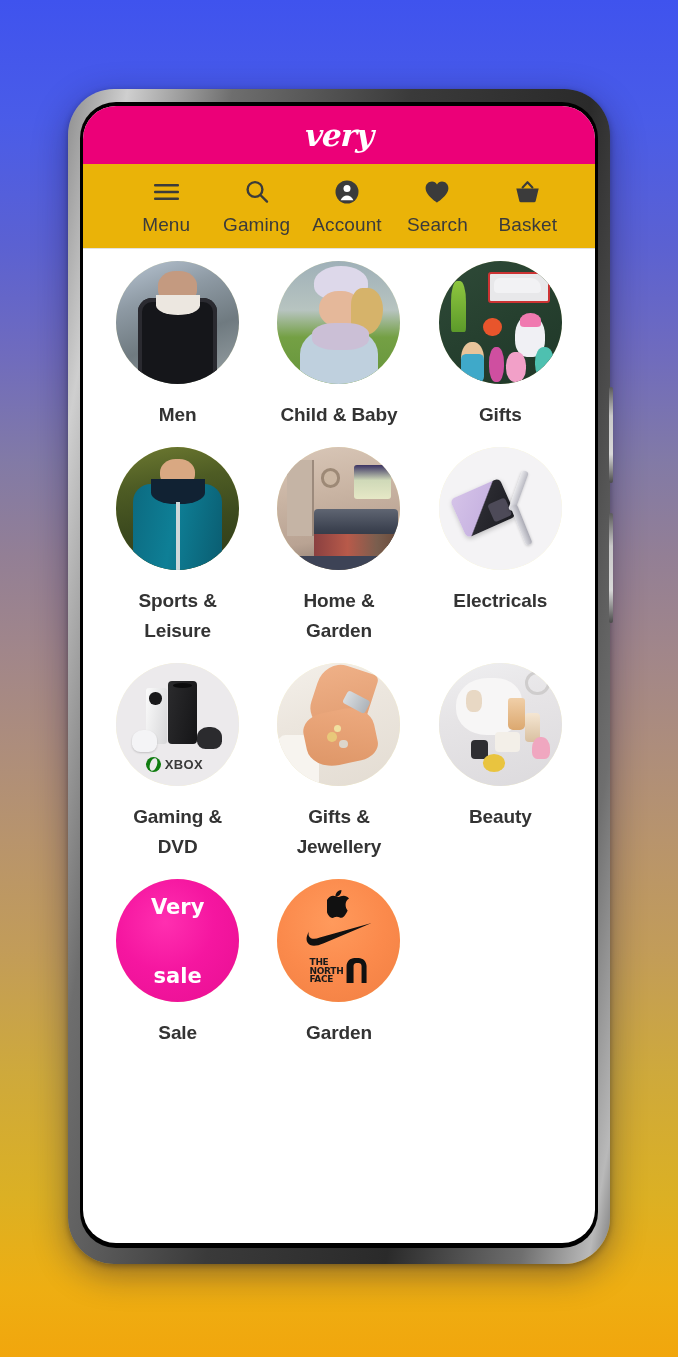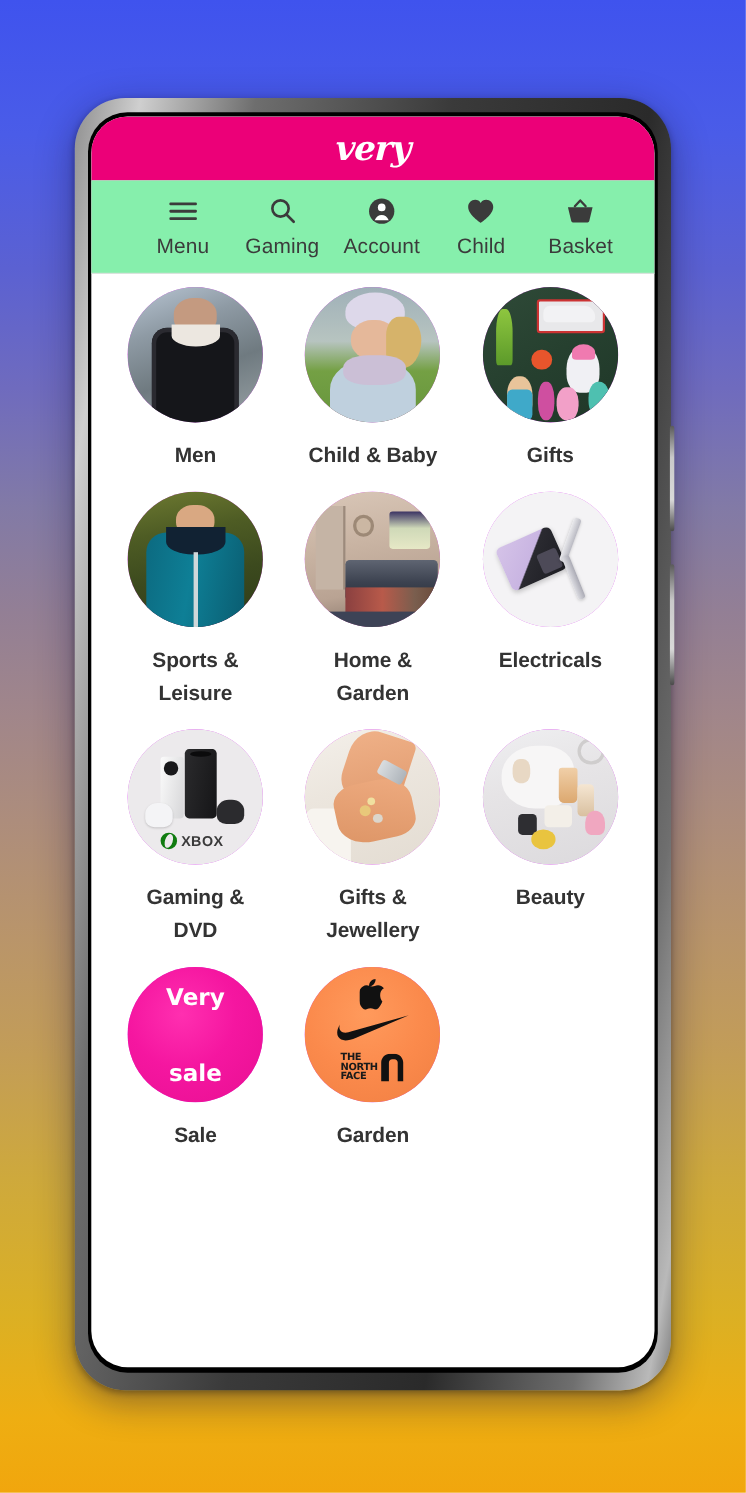--- a/index.html
+++ b/index.html
@@ -84,7 +84,7 @@
 
   
   .navbar {
-    background: #86efac;
+    background: #eab308;
     display: flex;
     align-items: flex-start;
     justify-content: space-between;

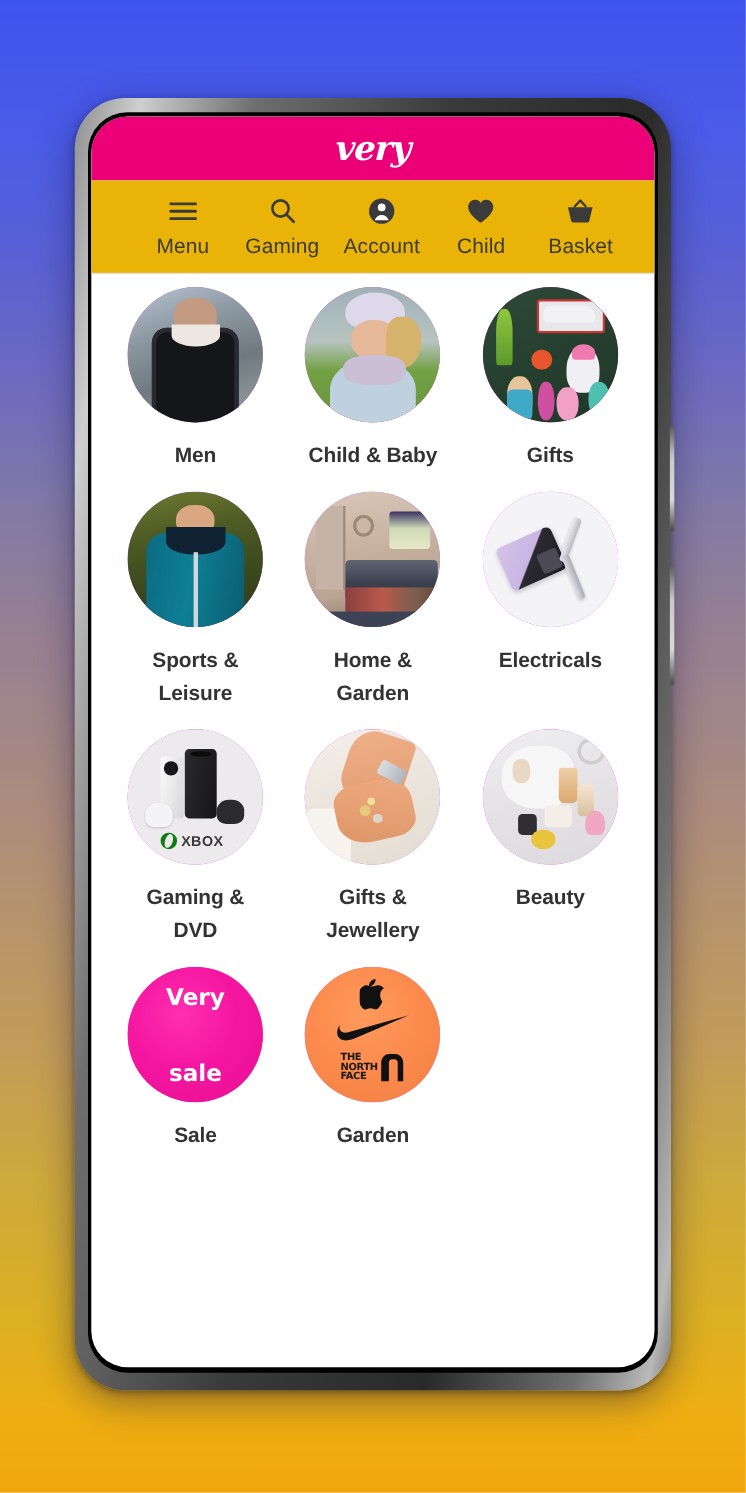--- a/index.html
+++ b/index.html
@@ -369,7 +369,7 @@
               <path d="M13 22.5S1.6 15.4 1.6 8.2C1.6 4.4 4.5 1.6 8 1.6c2.2 0 4 1.1 5 2.9 1-1.8 2.8-2.9 5-2.9 3.5 0 6.4 2.8 6.4 6.6 0 7.2-11.4 14.3-11.4 14.3z" fill="currentColor"></path>
             </svg>
           </span>
-          <span class="nav-label">Child</span>
+          <span class="nav-label">Search</span>
         </div>
 
         <div class="nav-item">

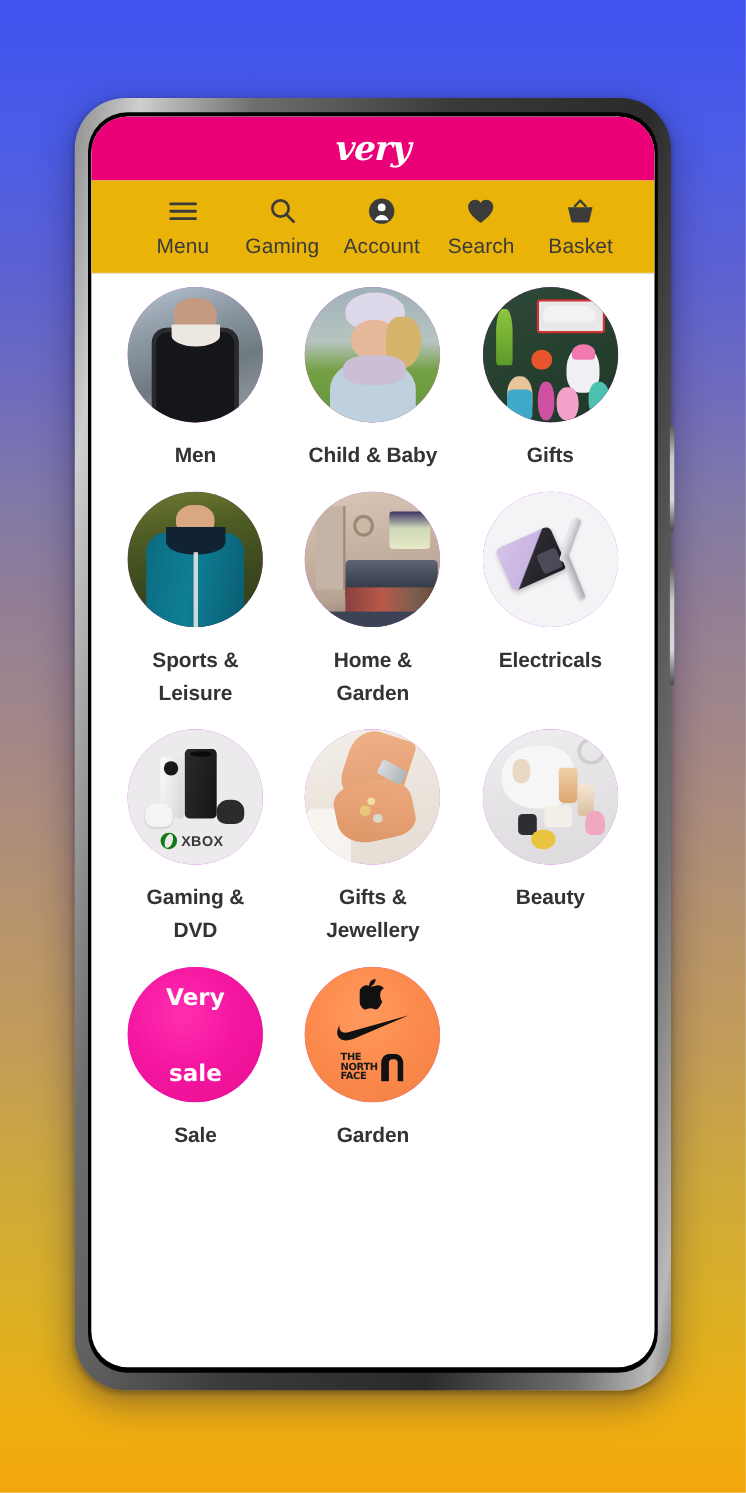--- a/index.html
+++ b/index.html
@@ -135,7 +135,7 @@
     border-radius: 50%;
     overflow: hidden;
     position: relative;
-    background: #d946ef;
+    background: #fef9c3;
   }
   .cat-label {
     margin-top: 16px;

